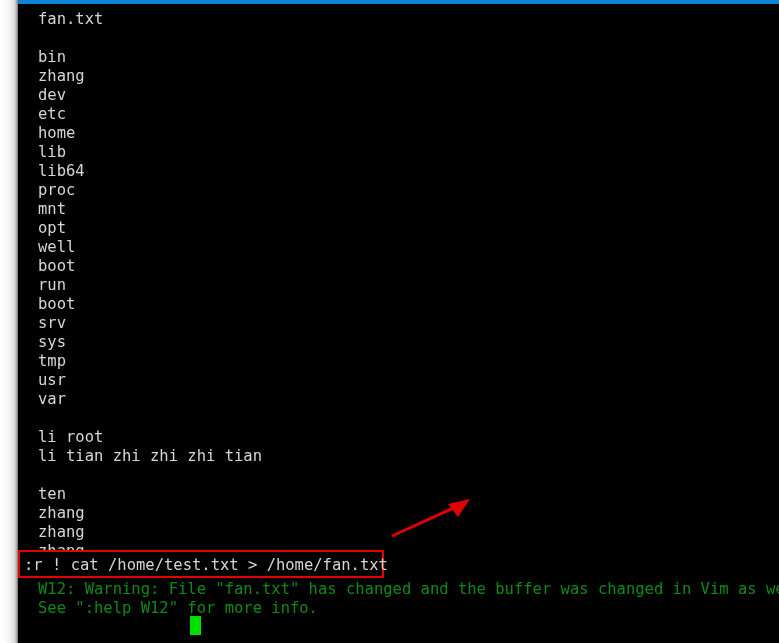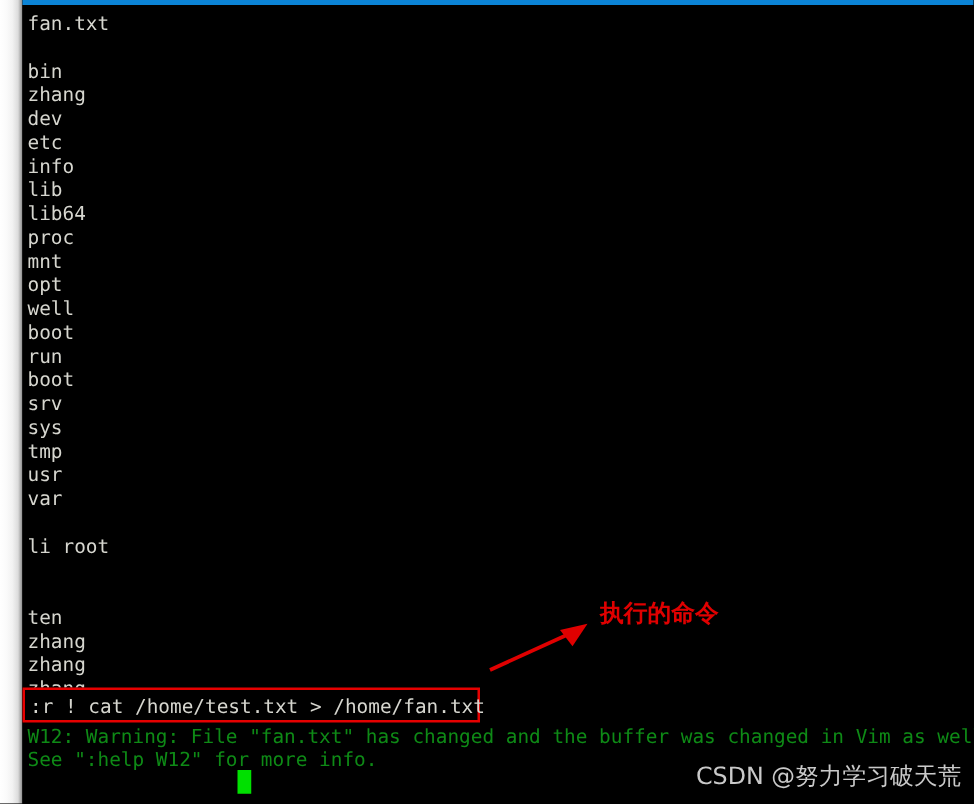--- a/index.html
+++ b/index.html
@@ -44,7 +44,7 @@
   }
   .line {
     position: absolute;
-    left: 4px;
+    left: 20px;
     white-space: pre;
     font-size: 15.5px;
     line-height: 19px;

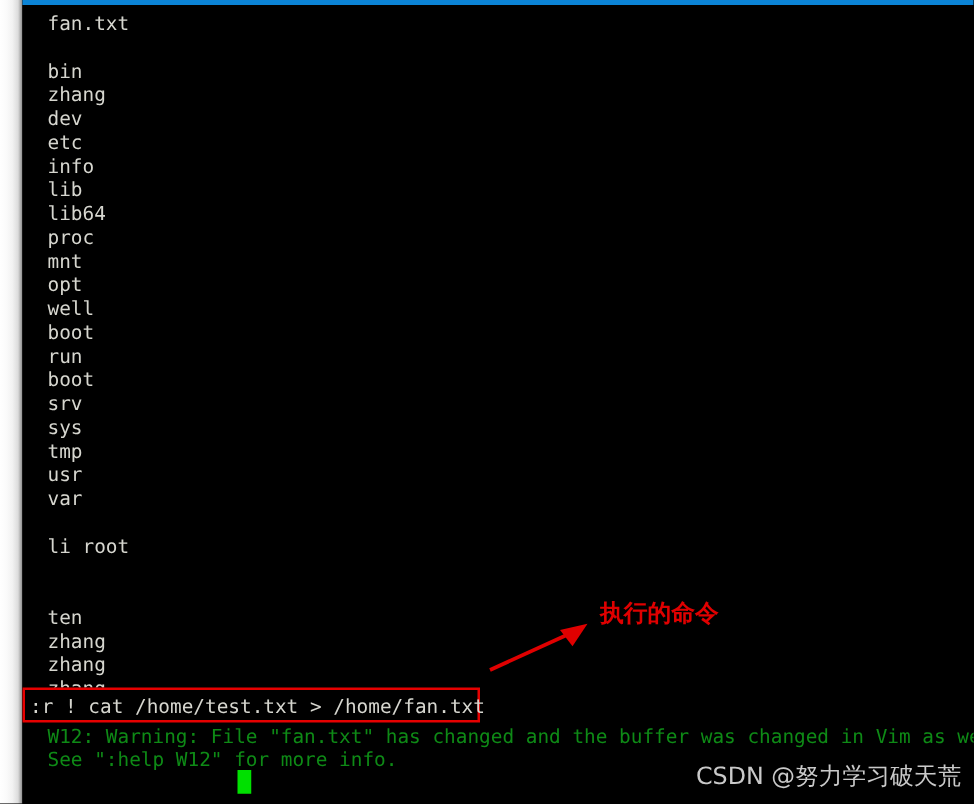--- a/index.html
+++ b/index.html
@@ -130,7 +130,7 @@
     <div class="line" style="top:63px">zhang</div>
     <div class="line" style="top:82px">dev</div>
     <div class="line" style="top:101px">etc</div>
-    <div class="line" style="top:120px">info</div>
+    <div class="line" style="top:120px">home</div>
     <div class="line" style="top:139px">lib</div>
     <div class="line" style="top:158px">lib64</div>
     <div class="line" style="top:177px">proc</div>

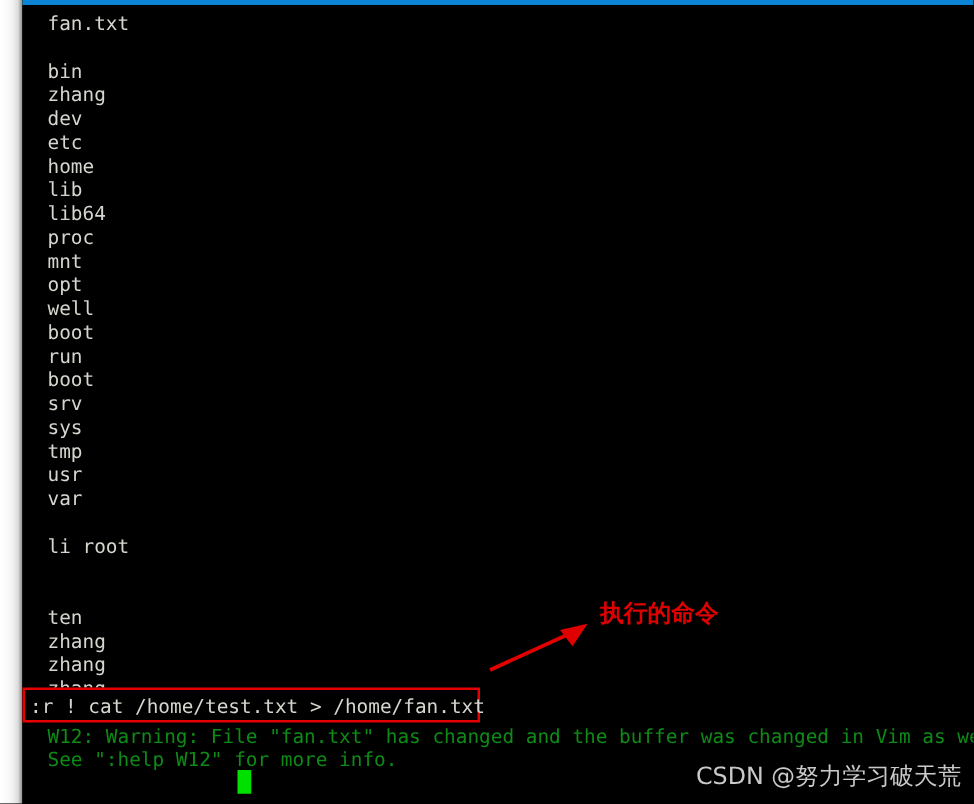--- a/index.html
+++ b/index.html
@@ -147,6 +147,7 @@
     <div class="line" style="top:386px">var</div>
     <div class="line" style="top:405px"></div>
     <div class="line" style="top:424px">li root</div>
+    <div class="line" style="top:443px">li tian zhi zhi zhi tian</div>
     <div class="line" style="top:481px">ten</div>
     <div class="line" style="top:500px">zhang</div>
     <div class="line" style="top:519px">zhang</div>

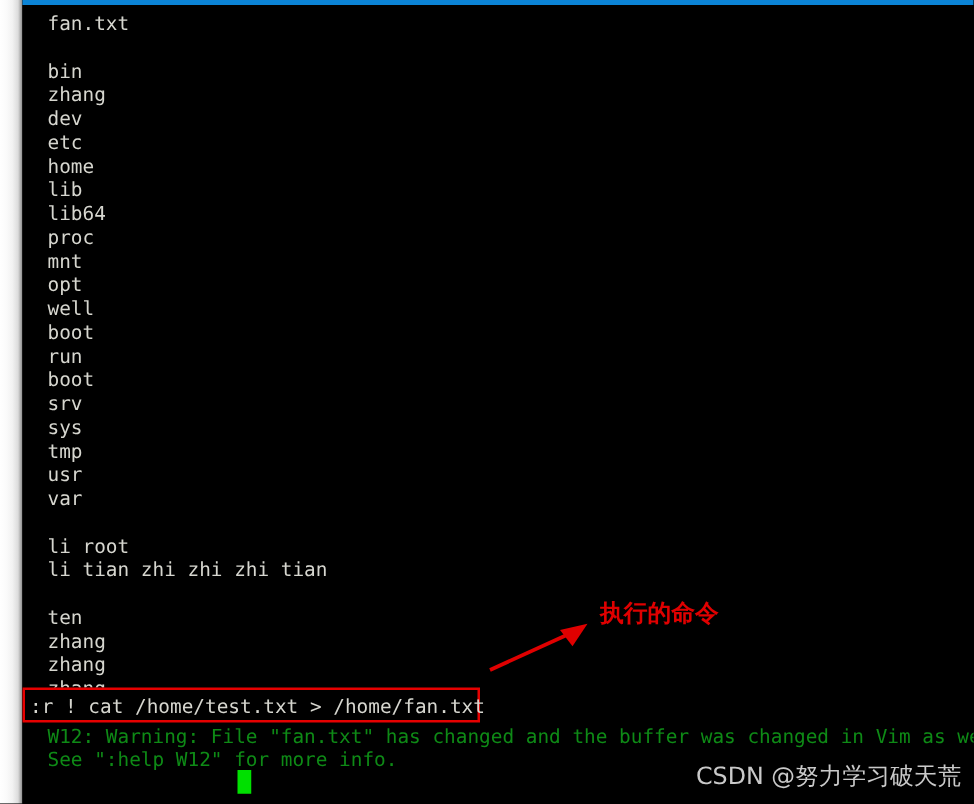--- a/index.html
+++ b/index.html
@@ -167,7 +167,6 @@
     <line x1="4" y1="42" x2="72" y2="11" stroke="#e00000" stroke-width="3"></line>
     <polygon points="82,5 60,10 70,23" fill="#e00000"></polygon>
   </svg>
-  <div id="annotation-text">执行的命令</div>
 
   <div id="watermark">CSDN @努力学习破天荒</div>
 

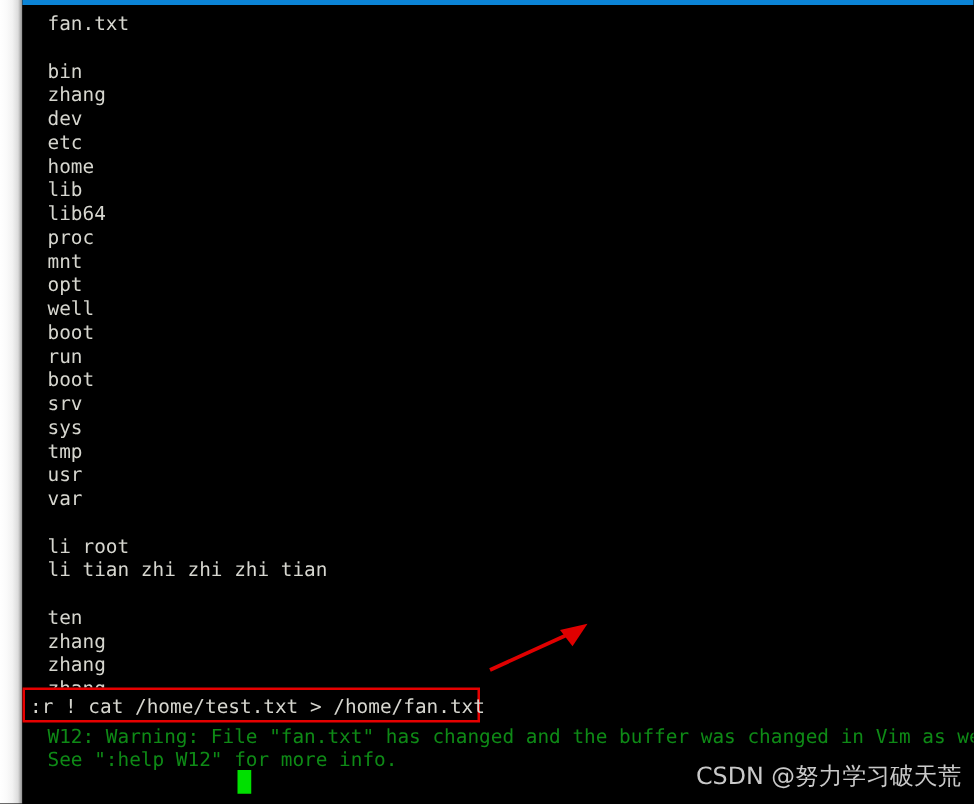--- a/index.html
+++ b/index.html
@@ -168,7 +168,6 @@
     <polygon points="82,5 60,10 70,23" fill="#e00000"></polygon>
   </svg>
 
-  <div id="watermark">CSDN @努力学习破天荒</div>
 
 </div>
 

